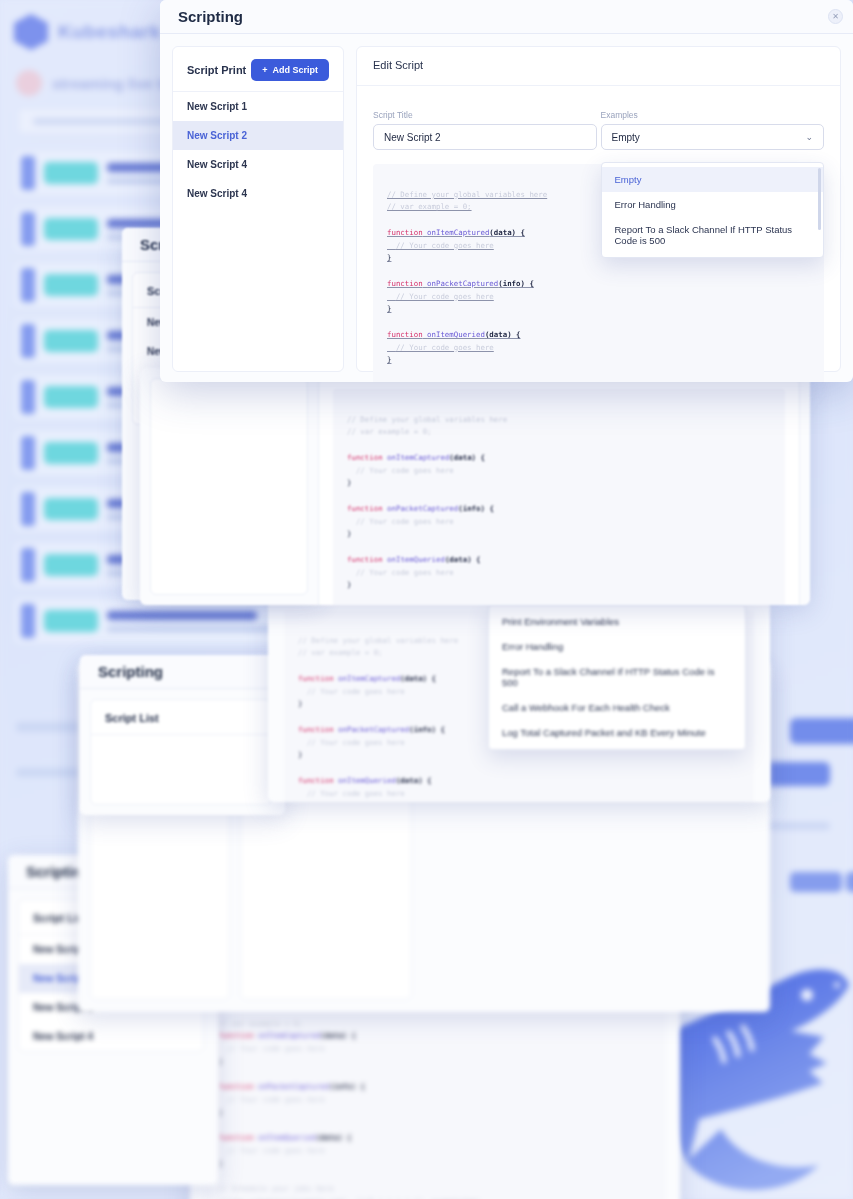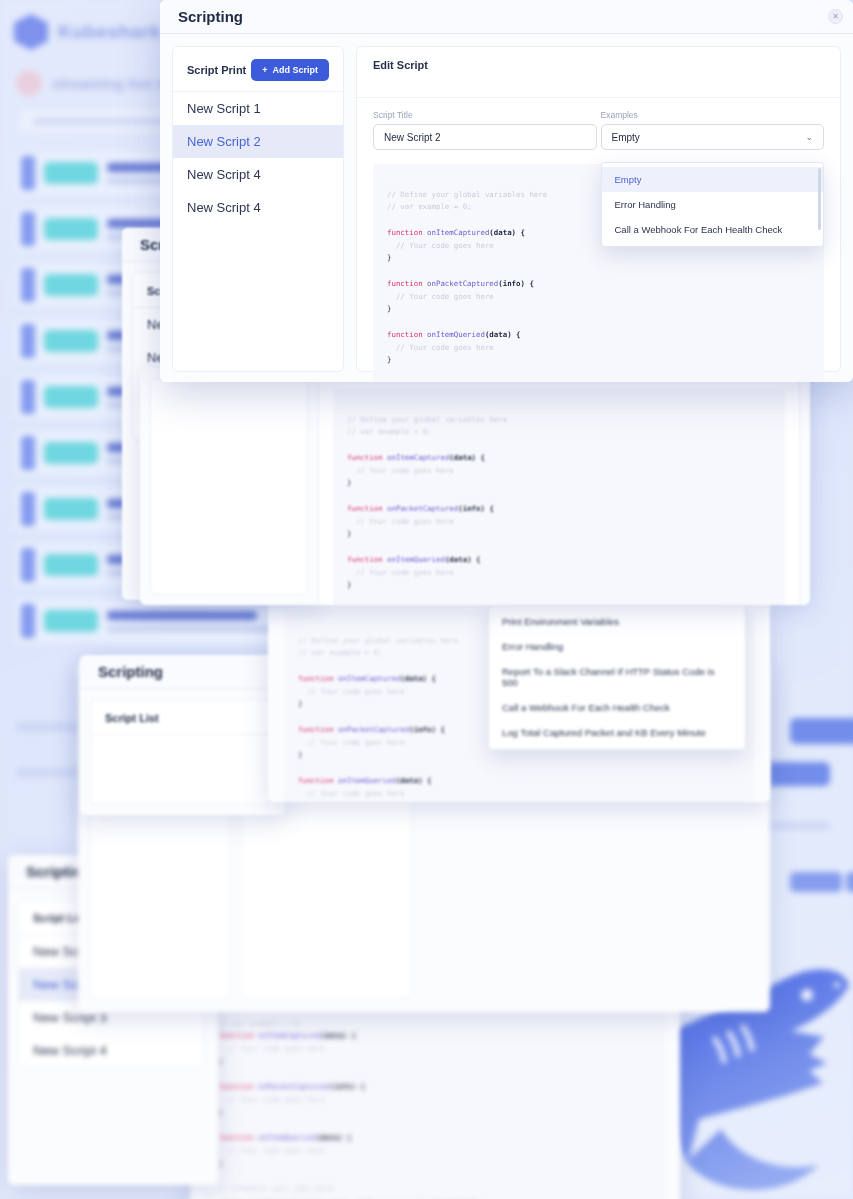--- a/index.html
+++ b/index.html
@@ -81,7 +81,7 @@
   .sl-item.active{ background:#e6eaf8;color:#4a63d6;}
 
   
-  .ep-title{font-size:11px;font-weight:700;color:#28324d;padding:12px 16px 26px;
+  .ep-title{font-size:11px;font-weight:400;color:#28324d;padding:12px 16px 14px;
     border-bottom:1px solid #eef1f9;}
   .ep-body{padding:12px 16px;}
   .idx{font-size:10px;color:#222c46;margin-bottom:14px;}

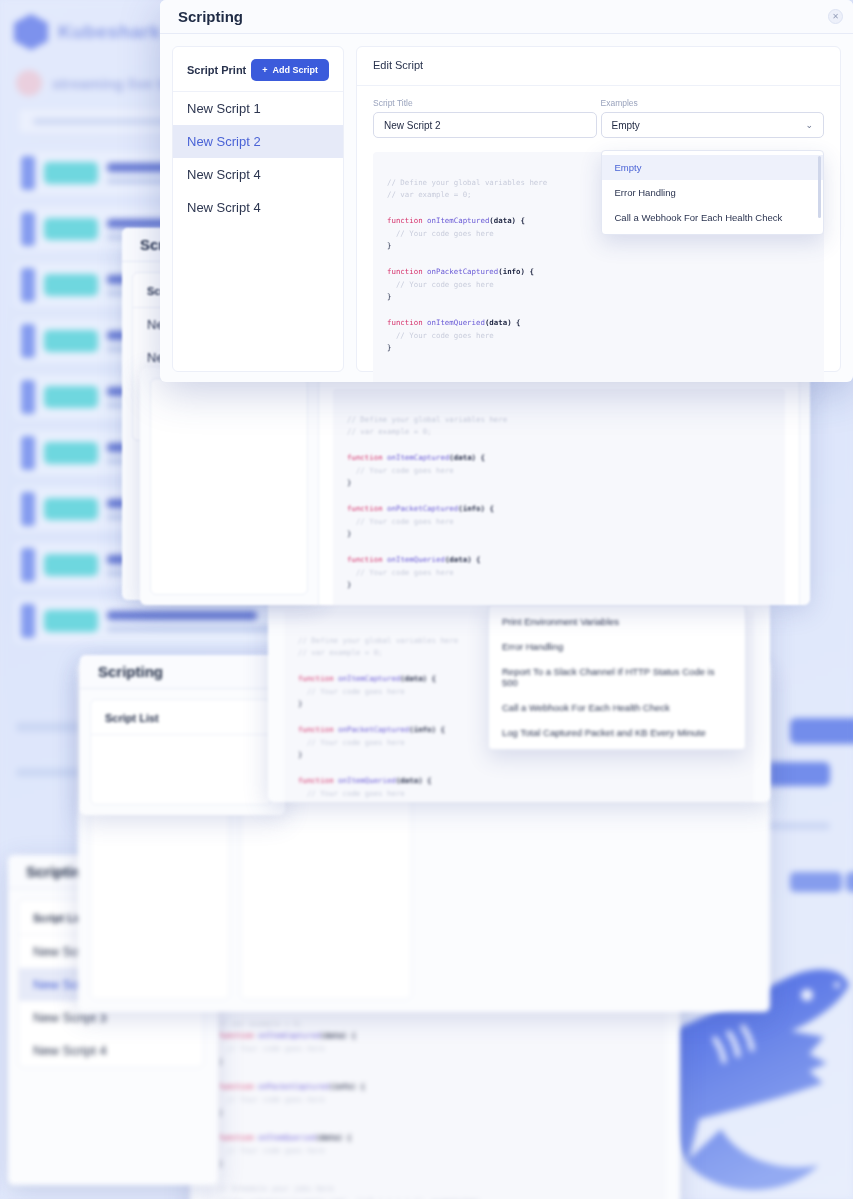--- a/index.html
+++ b/index.html
@@ -77,7 +77,7 @@
     font-size:9px;font-weight:700;padding:6px 11px;cursor:pointer;
     display:flex;align-items:center;gap:5px;font-family:inherit;
   }
-  .sl-item{ padding:9px 14px;font-size:13px;color:#2d3650;cursor:pointer;}
+  .sl-item{ padding:9px 14px;font-size:10px;color:#2d3650;cursor:pointer;font-weight:bold;}
   .sl-item.active{ background:#e6eaf8;color:#4a63d6;}
 
   

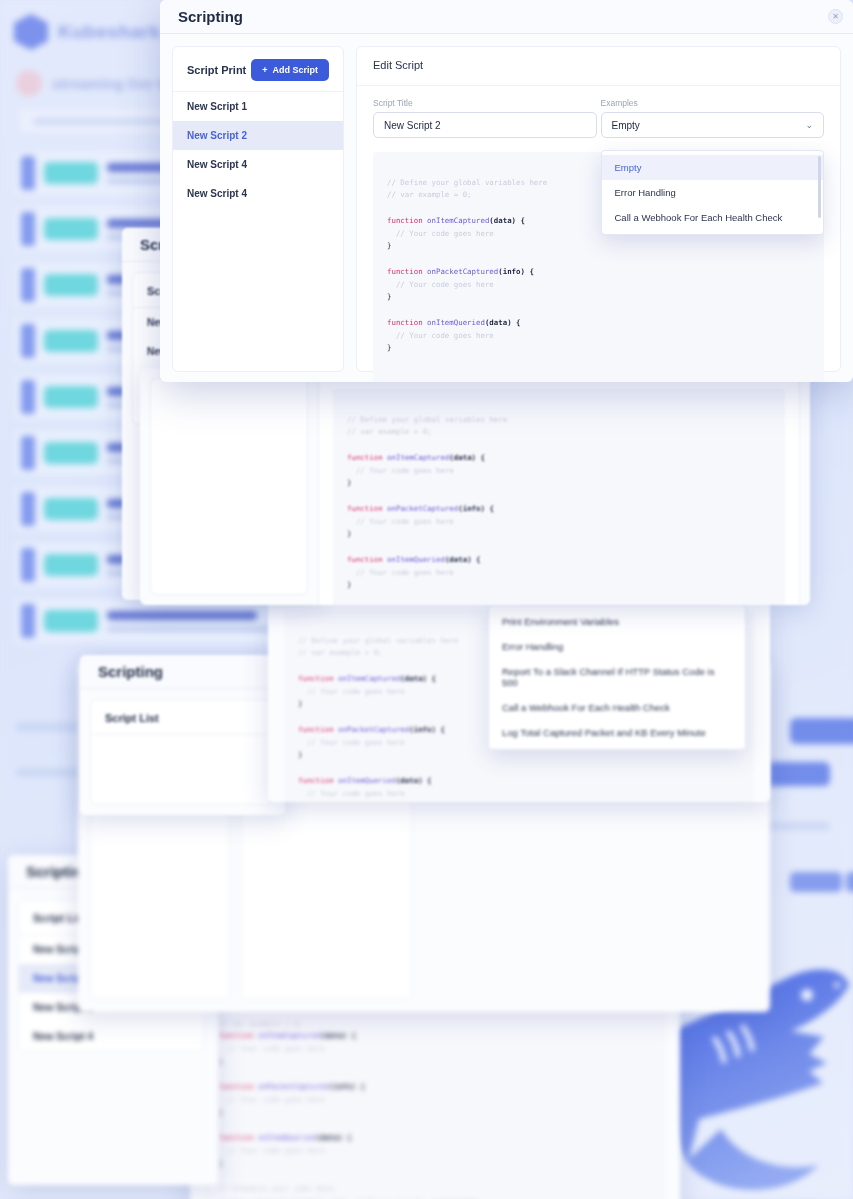--- a/index.html
+++ b/index.html
@@ -86,7 +86,7 @@
   .ep-body{padding:12px 16px;}
   .idx{font-size:10px;color:#222c46;margin-bottom:14px;}
   .idx b{font-weight:700;}
-  .fields{display:flex;gap:4px;}
+  .fields{display:flex;gap:4px;margin-top:12px;}
   .fld{flex:1;position:relative;}
   .fld label{display:block;font-size:8.5px;color:#9aa3bd;margin-bottom:4px;}
   .fld input,.fld .selbox{

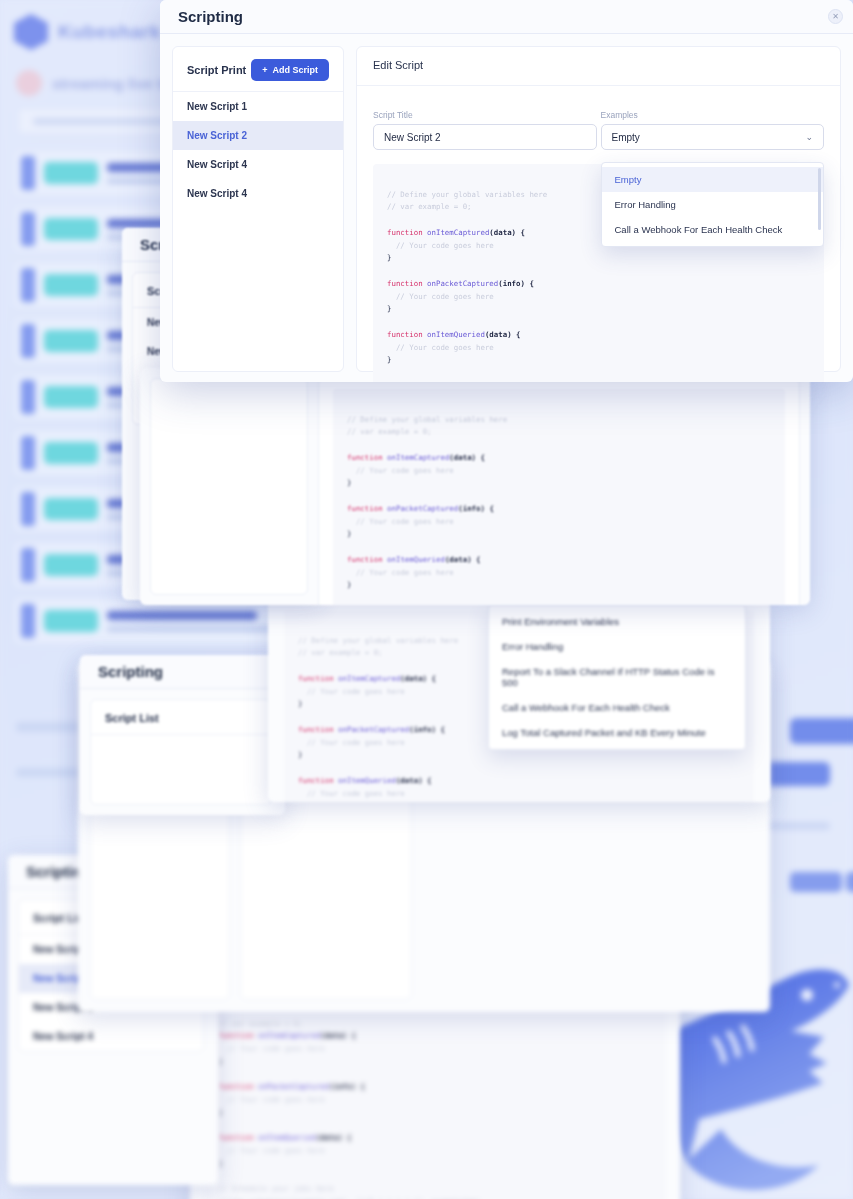--- a/index.html
+++ b/index.html
@@ -130,7 +130,7 @@
   .empty-ic{width:46px;height:30px;border:1px solid #d6ddf0;border-radius:4px;
     margin:14px 0;display:flex;align-items:center;justify-content:center;
     color:#c4cce2;font-family:"DejaVu Sans Mono",monospace;font-size:10px;}
-  .blur1{filter:blur(.55px);}
+  .blur1{filter:blur(.55px);text-decoration:underline;}
   .blur2{filter:blur(1.1px);}
   .blur3{filter:blur(1.7px);}
   .blur4{filter:blur(2.4px);}

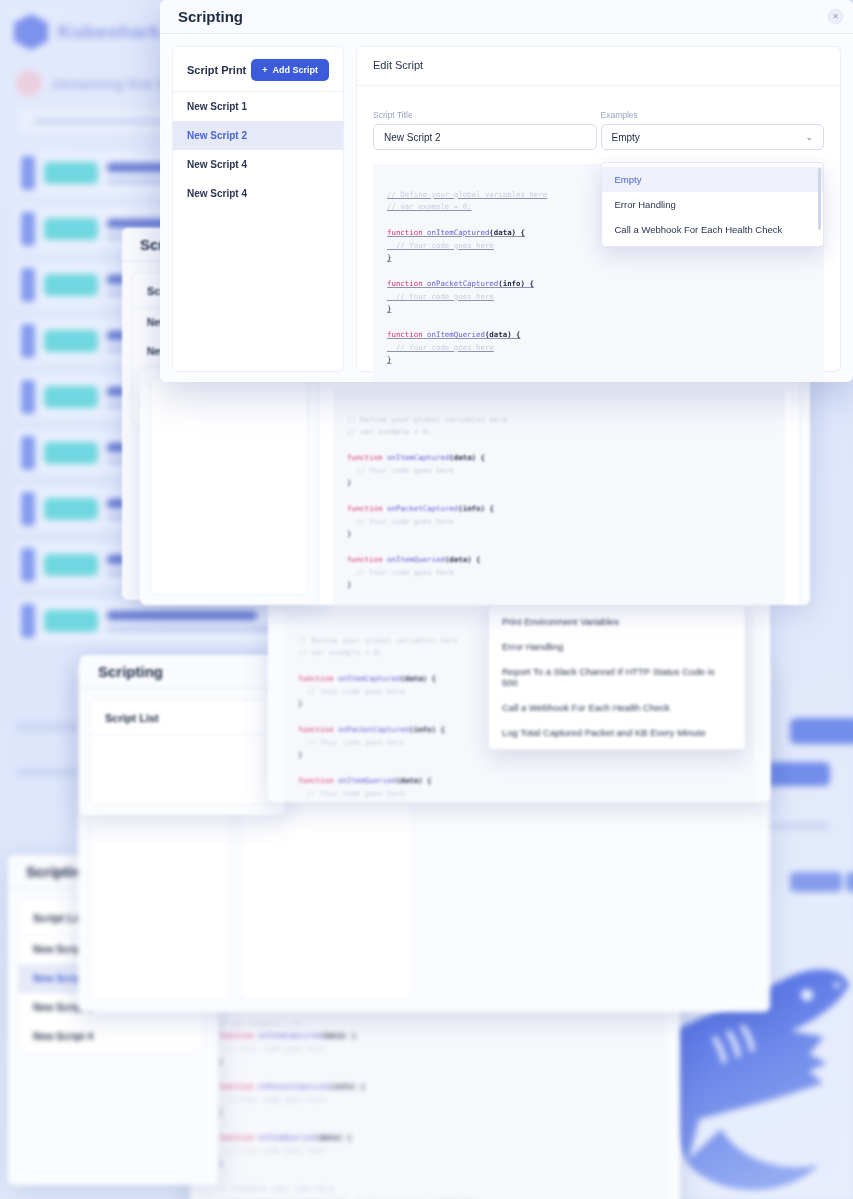--- a/index.html
+++ b/index.html
@@ -423,6 +423,7 @@
               <div class="dd-scroll"></div>
               <div class="dd-item sel">Empty</div>
               <div class="dd-item">Error Handling</div>
+              <div class="dd-item">Report To a Slack Channel If HTTP Status Code is 500</div>
               <div class="dd-item">Call a Webhook For Each Health Check</div>
             </div>
           </div>

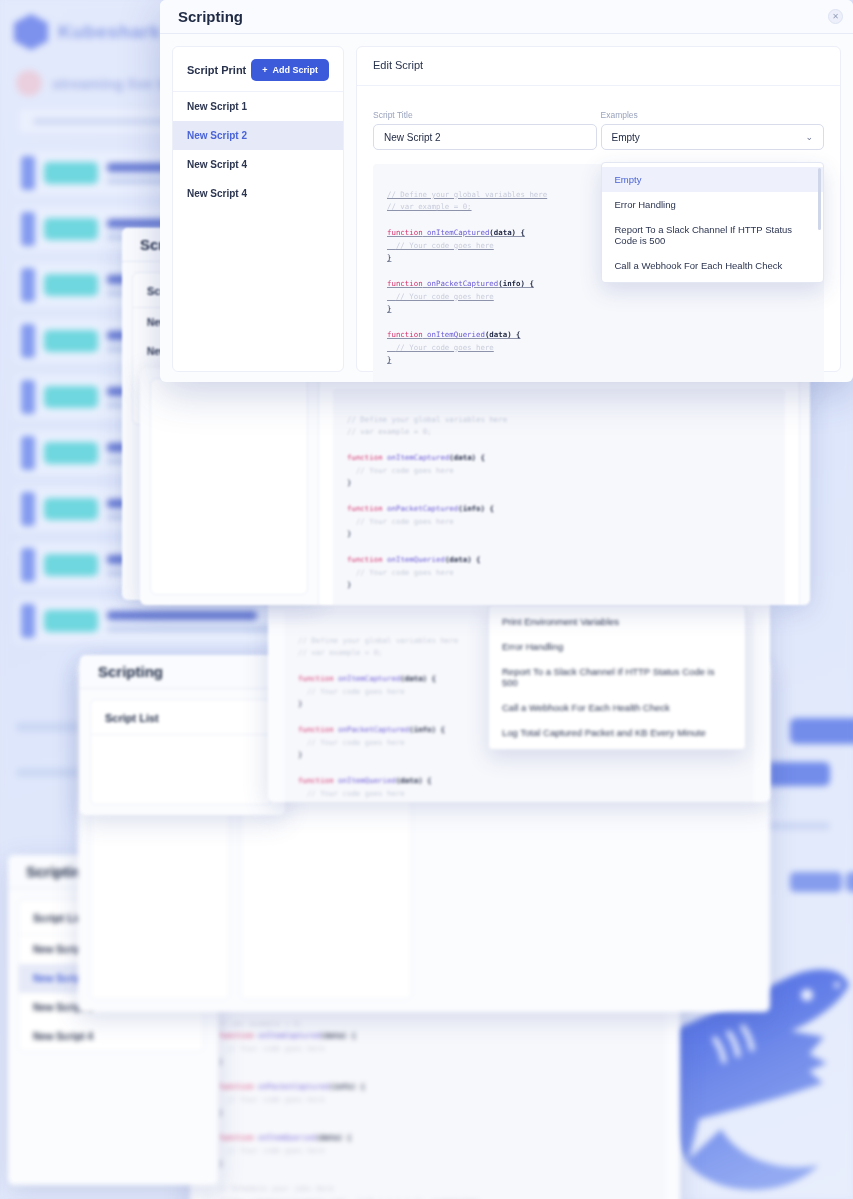--- a/index.html
+++ b/index.html
@@ -424,7 +424,6 @@
               <div class="dd-item sel">Empty</div>
               <div class="dd-item">Error Handling</div>
               <div class="dd-item">Report To a Slack Channel If HTTP Status Code is 500</div>
-              <div class="dd-item">Call a Webhook For Each Health Check</div>
             </div>
           </div>
         </div>

